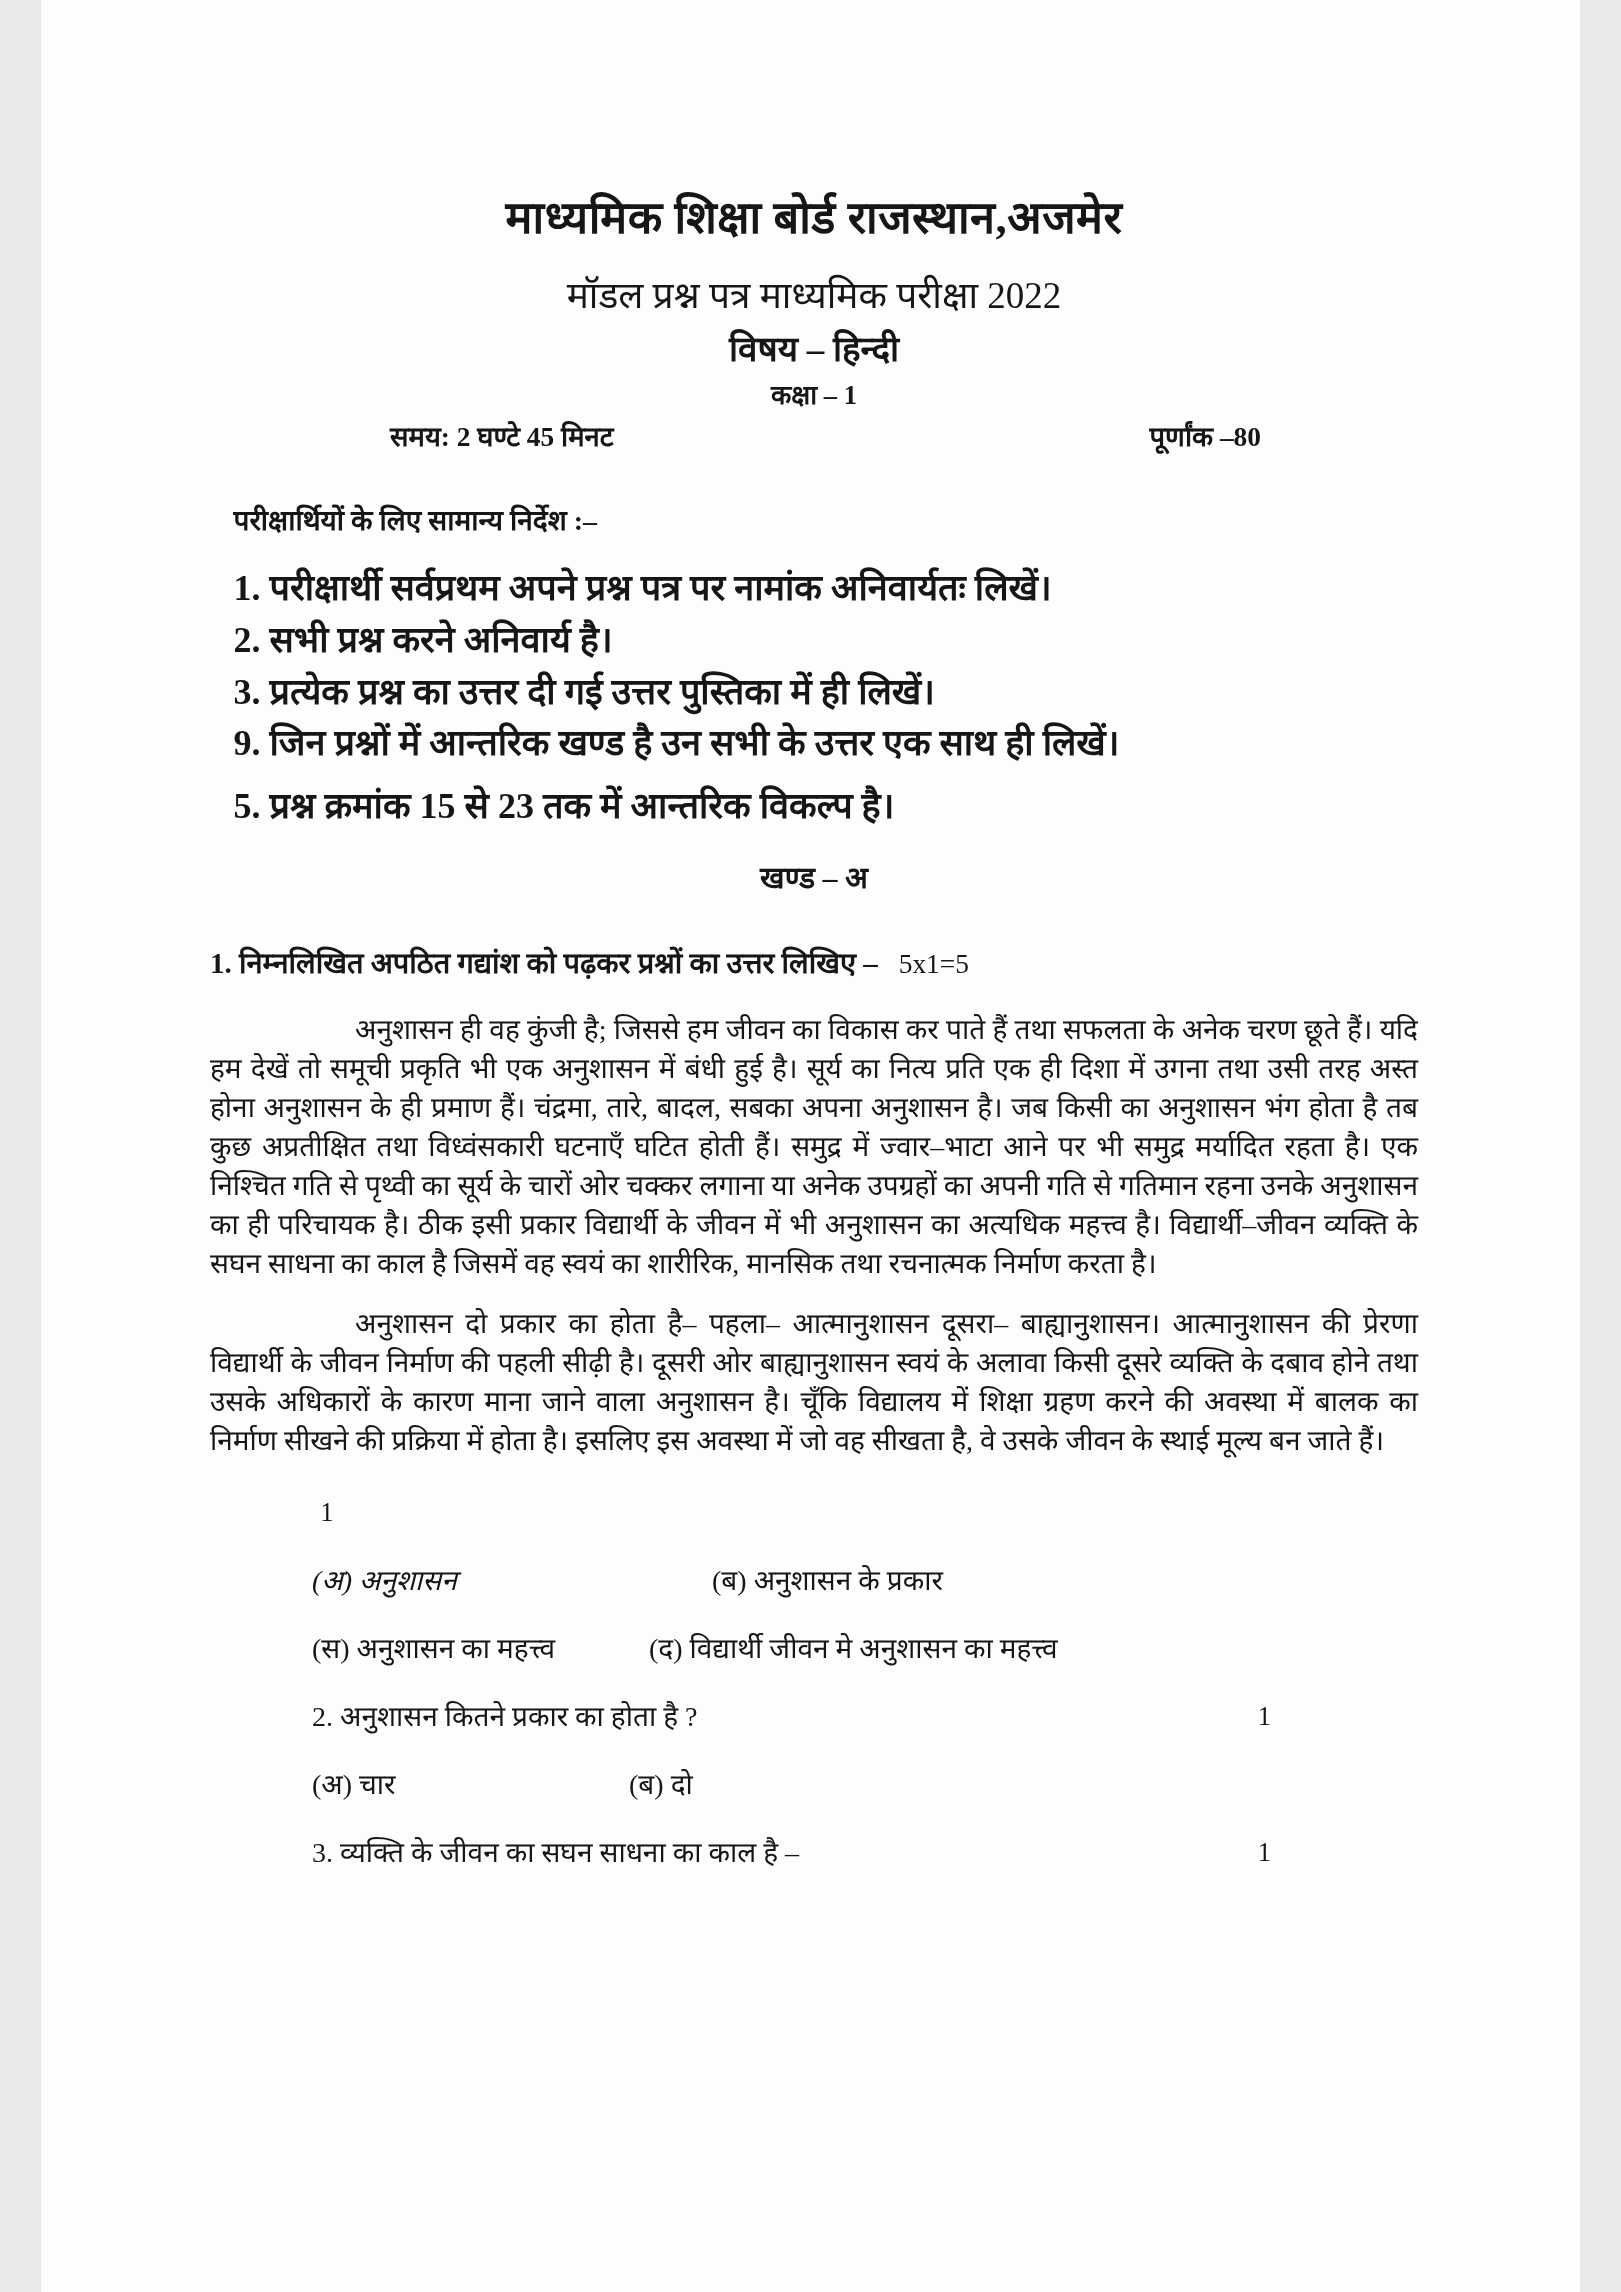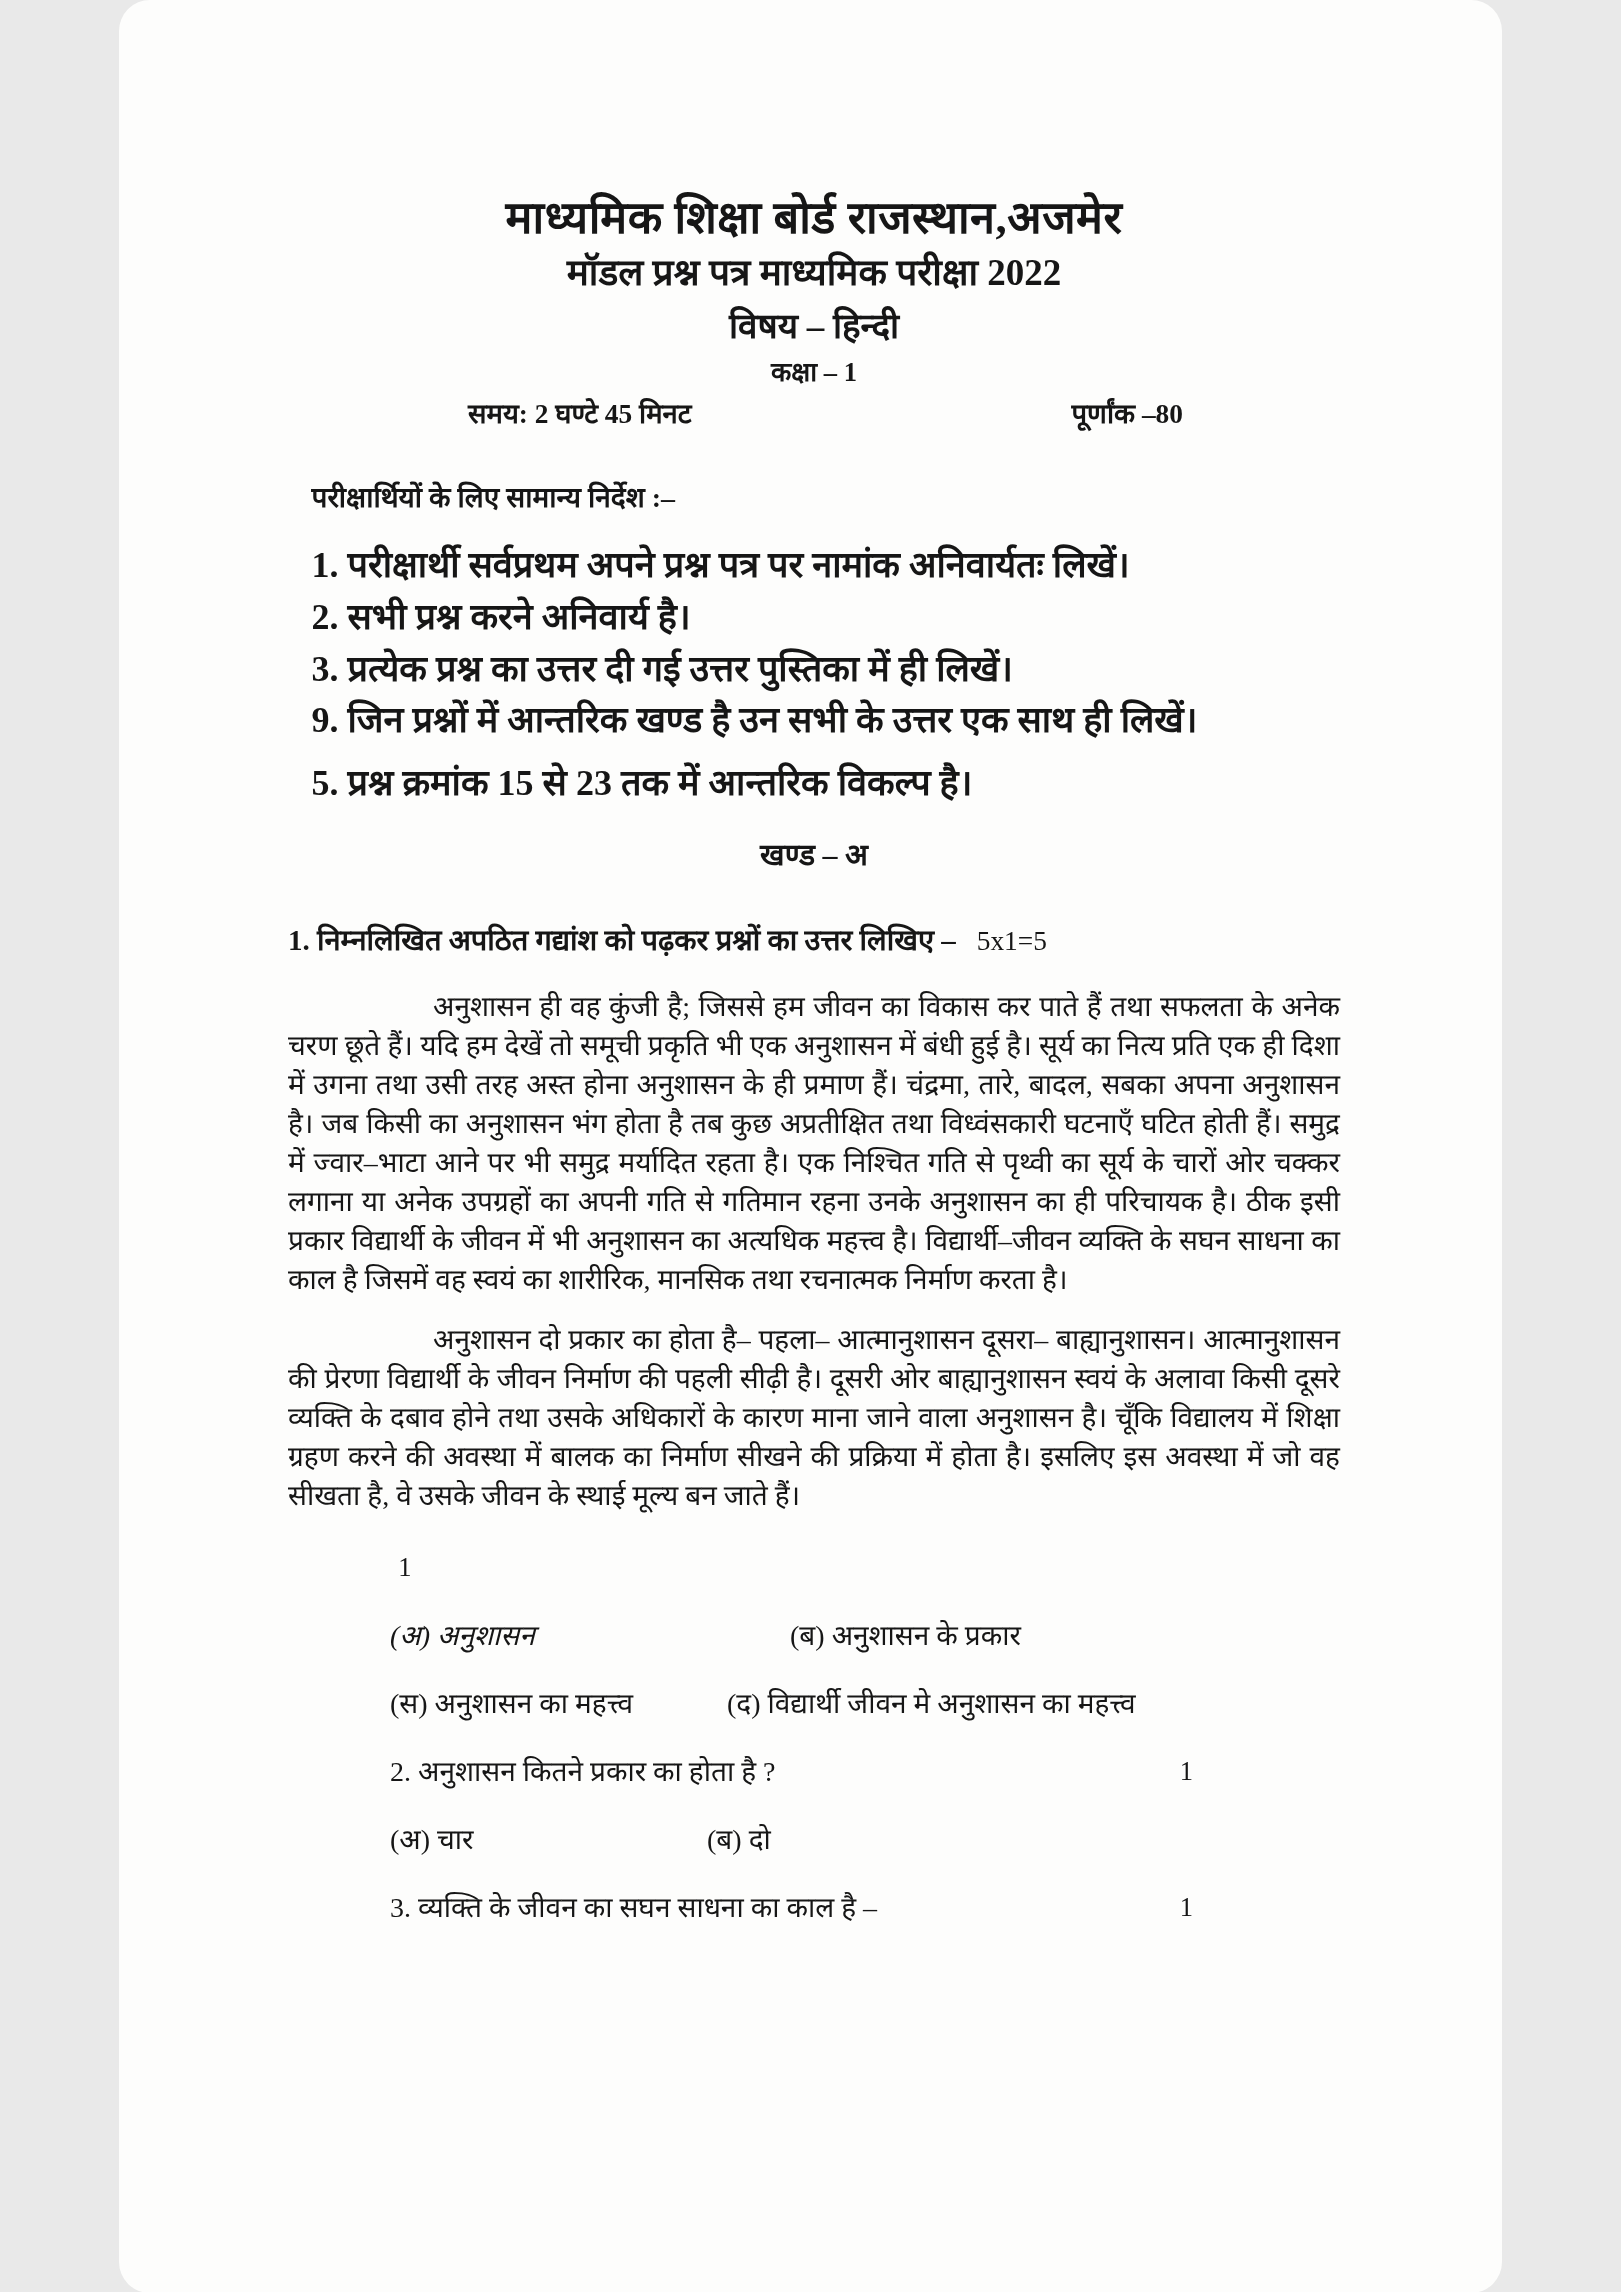--- a/index.html
+++ b/index.html
@@ -9,7 +9,7 @@
   }
   .page {
     position: relative;
-    width: 1383px;
+    width: 1539px;
     height: 2293px;
     margin: 0 auto;
     background: #fdfdfc;
@@ -18,7 +18,6 @@
     box-sizing: border-box;
     padding: 192px 162px 0 169px;
     overflow: hidden;
-    border-radius: 31px;
   }
   
   .head { text-align: center; }

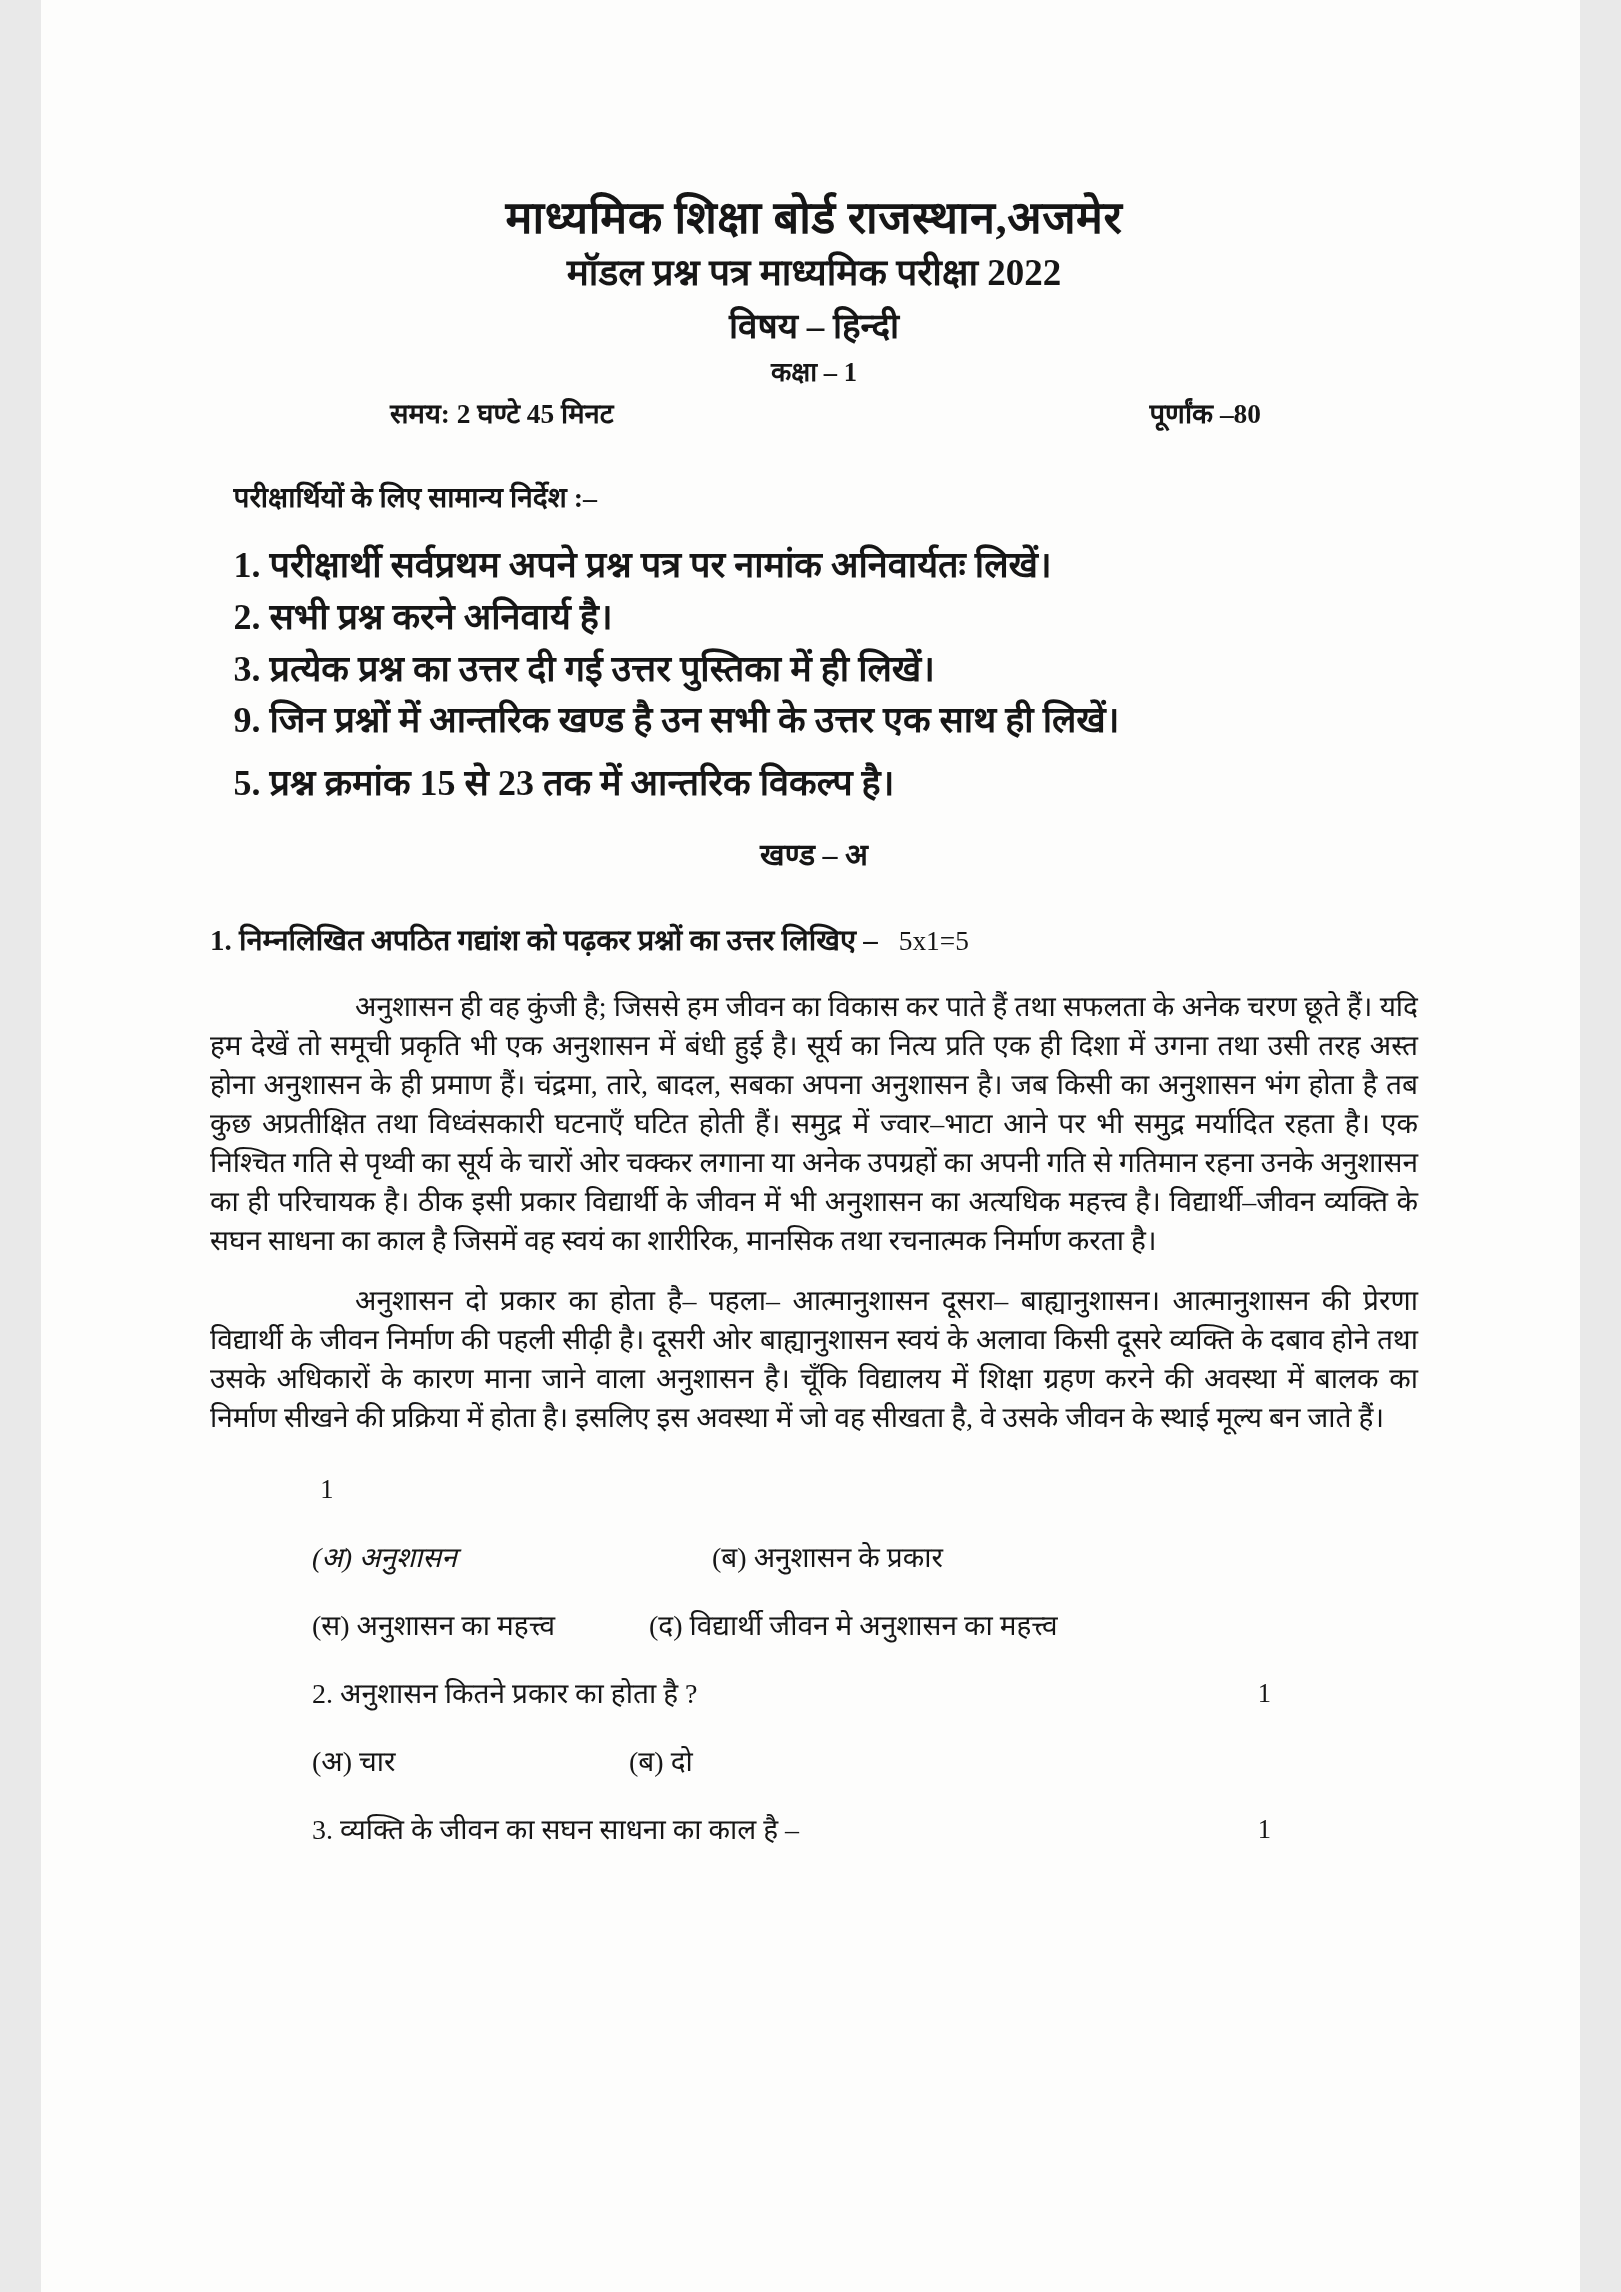--- a/index.html
+++ b/index.html
@@ -28,9 +28,9 @@
     letter-spacing: 0.5px;
   }
   .h2 {
-    margin-top: 5px;
+    margin-top: 28px;
     font-size: 37px;
-    font-weight: 700;
+    font-weight: 400;
     line-height: 45px;
   }
   .h3 {

